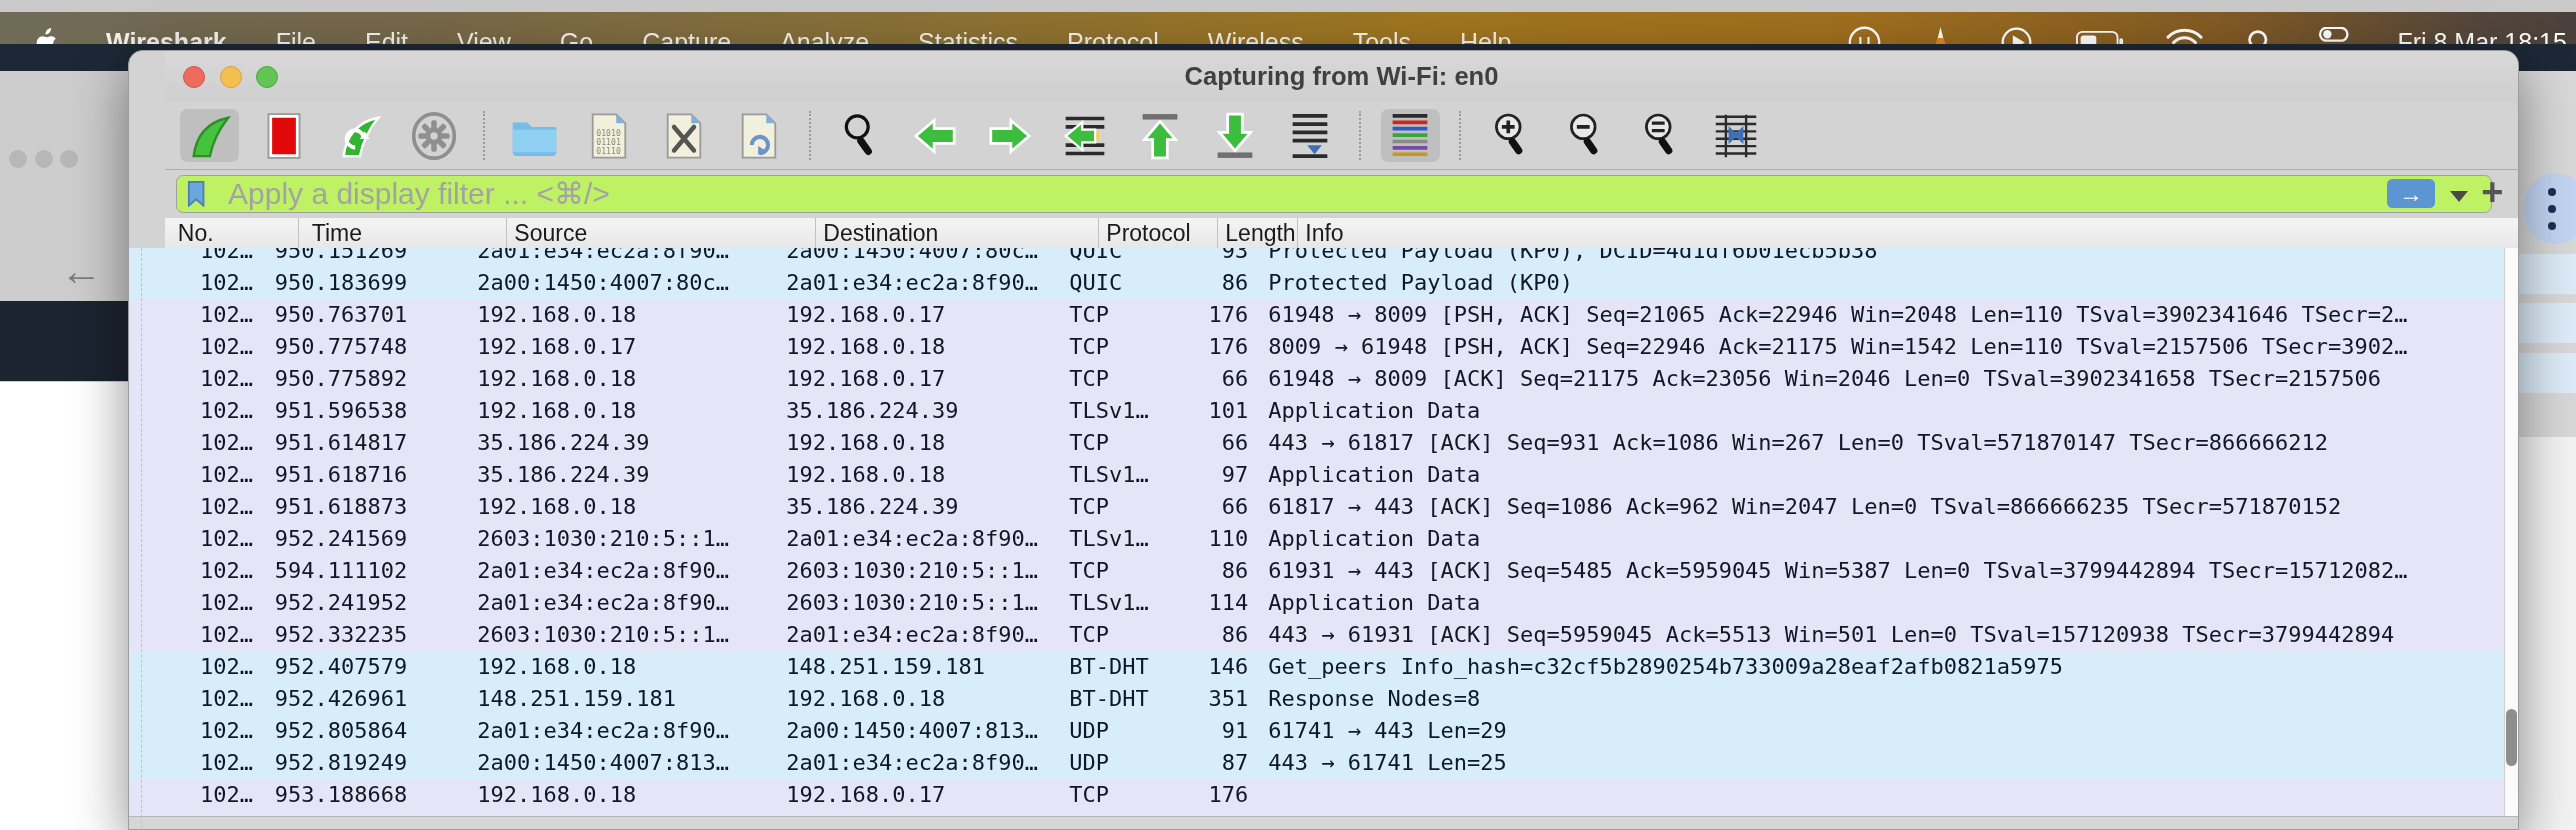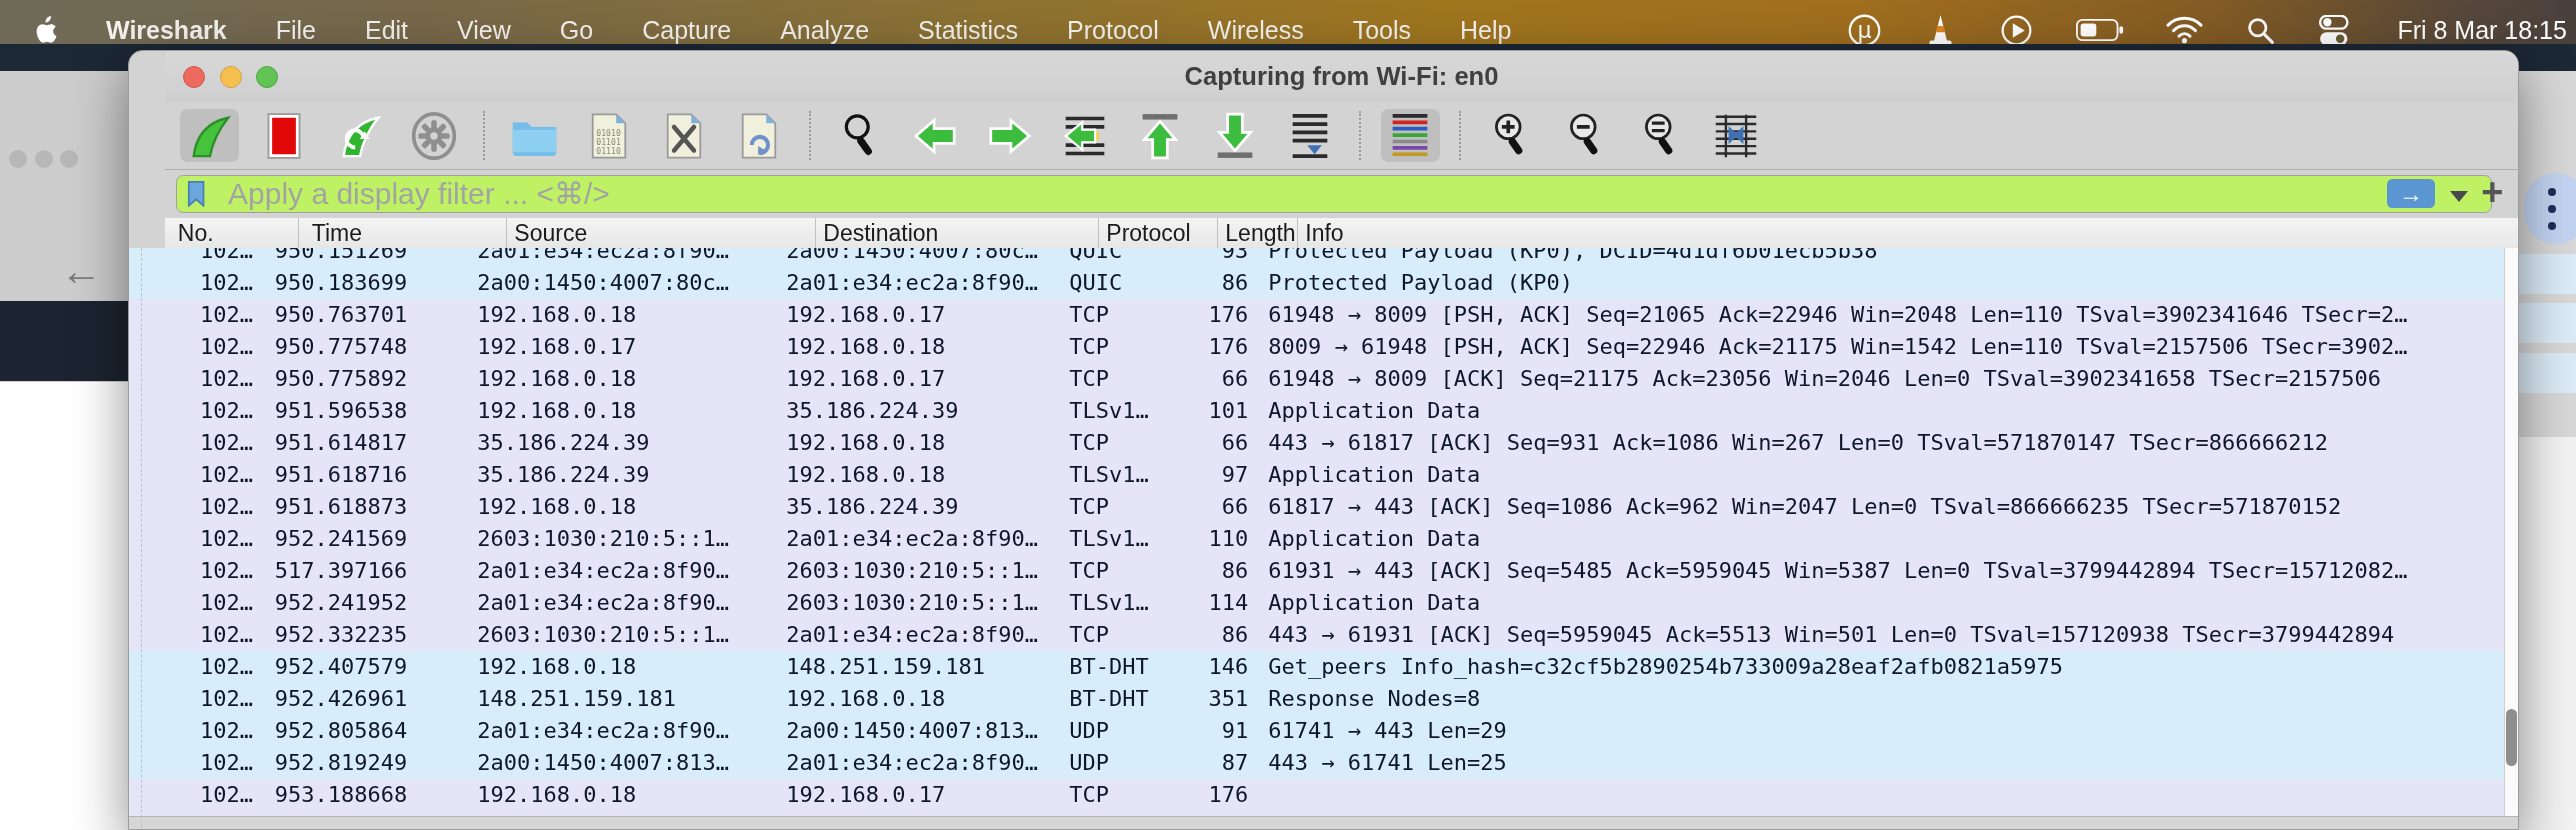--- a/index.html
+++ b/index.html
@@ -8,7 +8,7 @@
   #canvas { position:relative; width:2576px; height:830px; }
 
   
-  .menubar { position:absolute; left:0; top:0; width:2576px; height:60px;
+  .menubar { position:absolute; left:0; top:12px; width:2576px; height:60px;
     background:linear-gradient(90deg,#6f6b58 0%,#77684a 16%,#8a7135 36%,#a0761f 56%,#a06f1e 72%,#835b24 86%,#55473b 96%,#4a403c 100%);
     display:flex; align-items:center; color:#fff; }
   .menubar-left { display:flex; align-items:center; gap:49px; padding-left:33px; }

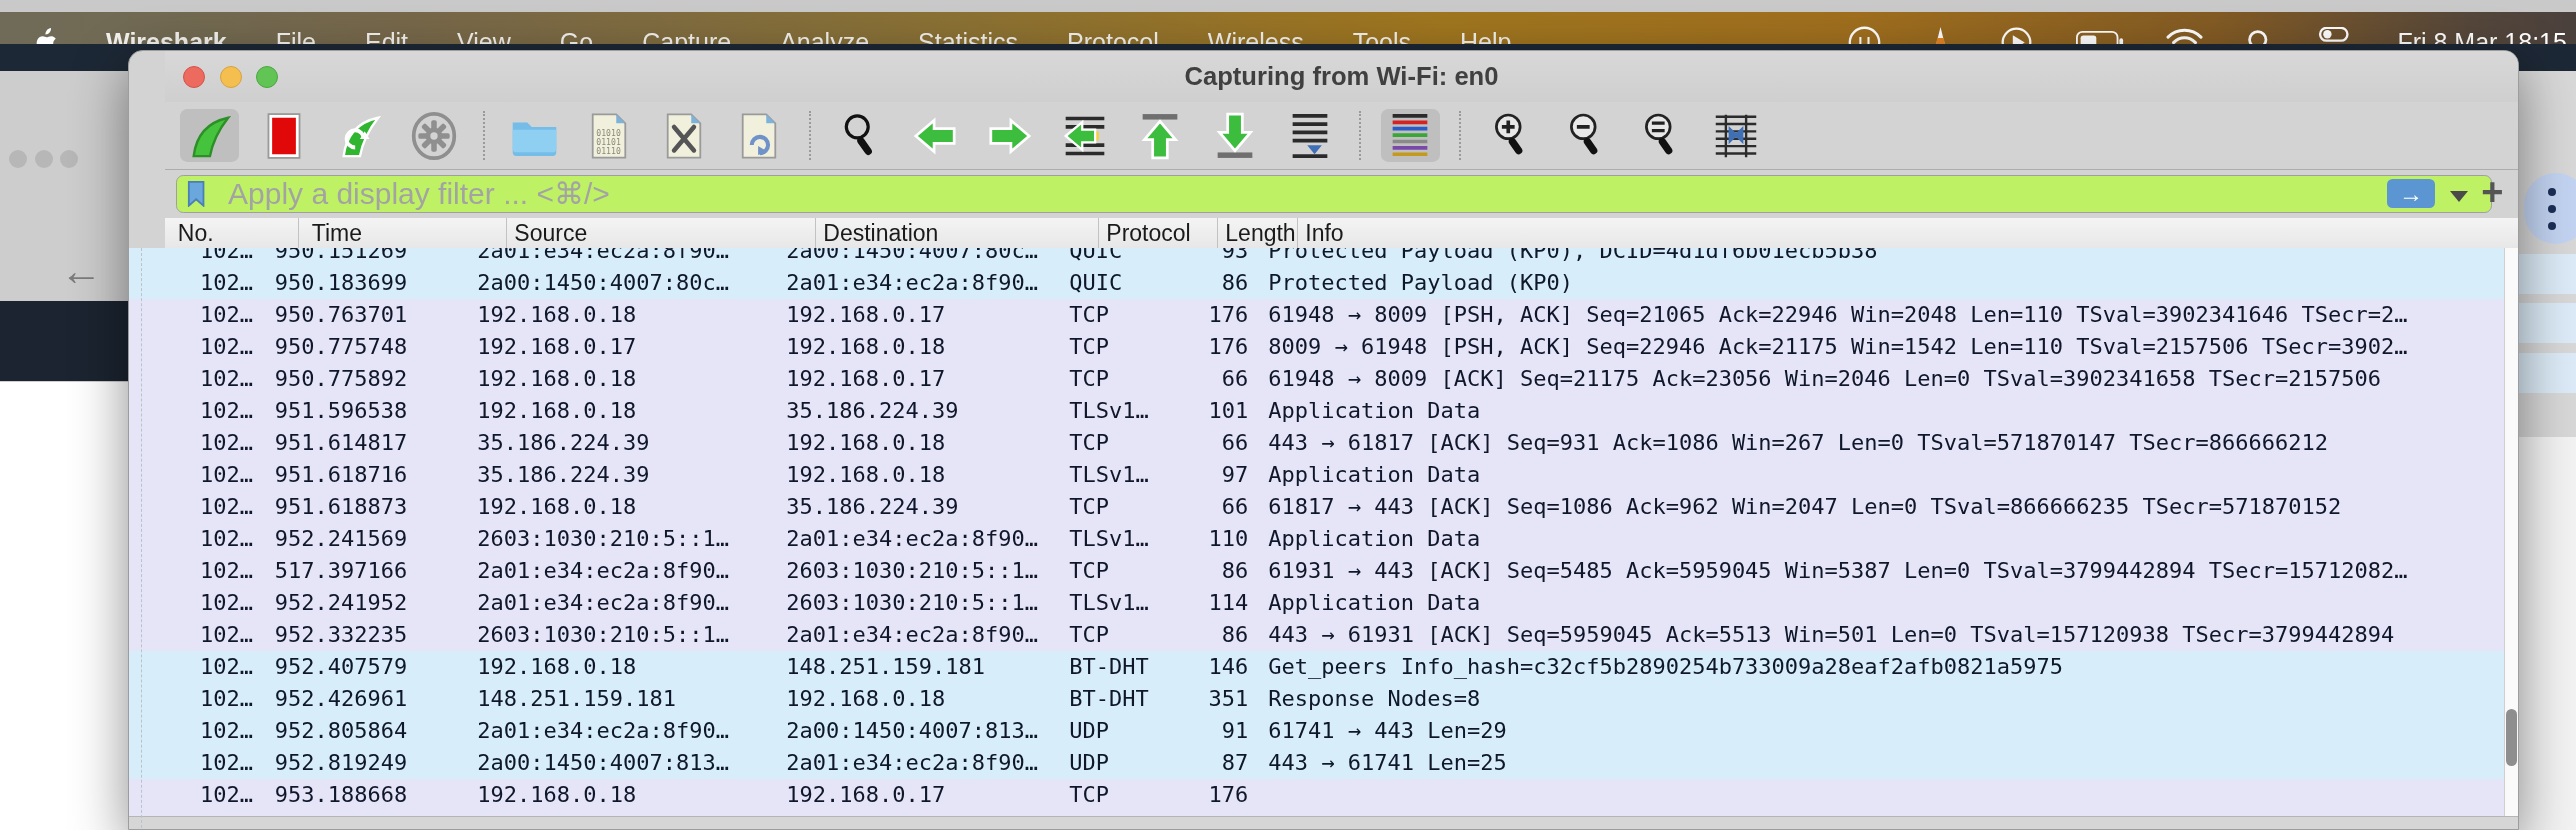--- a/index.html
+++ b/index.html
@@ -501,7 +501,7 @@
           </div>
           <div class="prow grid purple">
             <div class="cell c0">102…</div>
-            <div class="cell c1">517.397166</div>
+            <div class="cell c1">594.111102</div>
             <div class="cell c2">2a01:e34:ec2a:8f90…</div>
             <div class="cell c3">2603:1030:210:5::1…</div>
             <div class="cell c4">TCP</div>

